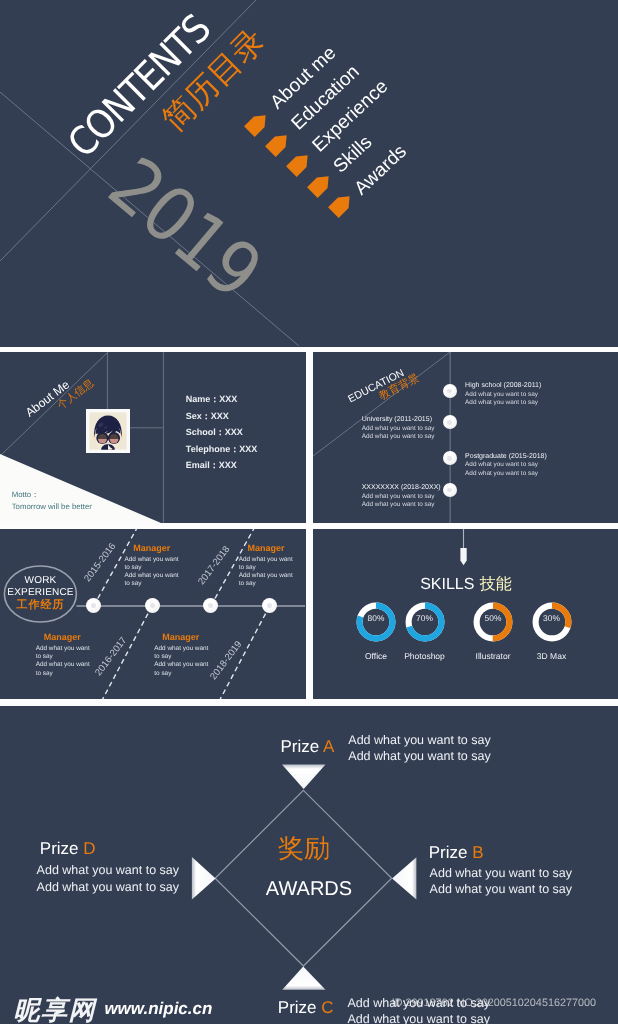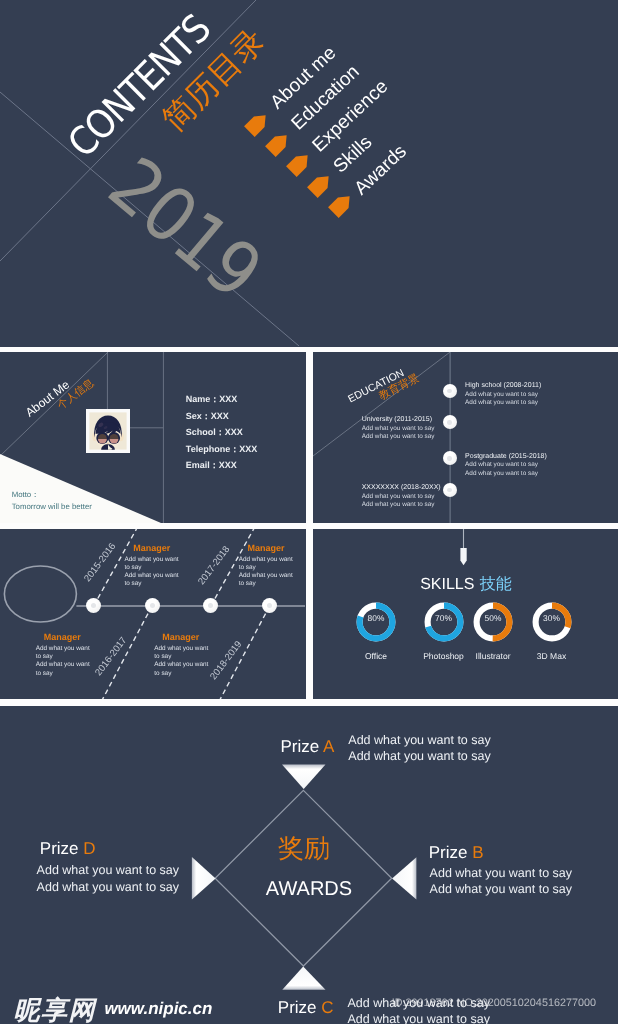--- a/index.html
+++ b/index.html
@@ -229,6 +229,11 @@
     <line x1="152.0" y1="77" x2="100.6" y2="174" stroke="#e2e6ec" stroke-width="1.4" stroke-dasharray="5 3.6"></line>
     <line x1="269.6" y1="77" x2="218.2" y2="174" stroke="#e2e6ec" stroke-width="1.4" stroke-dasharray="5 3.6"></line>
   </svg>
+  <div id="wk-circle-text">
+    <div>WORK</div>
+    <div>EXPERIENCE</div>
+    <div id="wk-cn">工作经历</div>
+  </div>
   <div class="wk-dot" style="left:86.1px;top:69.5px;"></div>
   <div class="wk-dot" style="left:144.5px;top:69.5px;"></div>
   <div class="wk-dot" style="left:203.3px;top:69.5px;"></div>

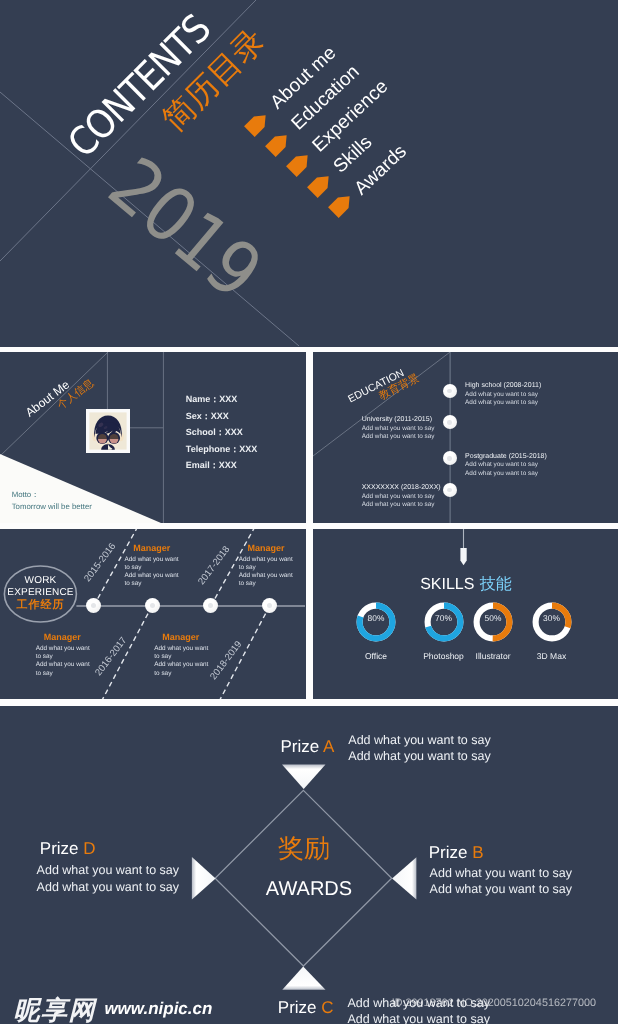--- a/index.html
+++ b/index.html
@@ -76,7 +76,7 @@
   
   #sk-title{position:absolute;left:0;top:56.7px;width:307px;text-align:center;
       color:#ffffff;font-size:16px;line-height:0;}
-  #sk-cn{color:#7dd3fc;font-size:16px;margin-left:1px;}
+  #sk-cn{color:#fef9c3;font-size:16px;margin-left:1px;}
   #sk-row{position:absolute;left:0;top:0;width:307px;height:173px;}
   .sk-cell{position:absolute;width:60px;text-align:center;}
   .sk-ring{display:block;margin:0 auto;}

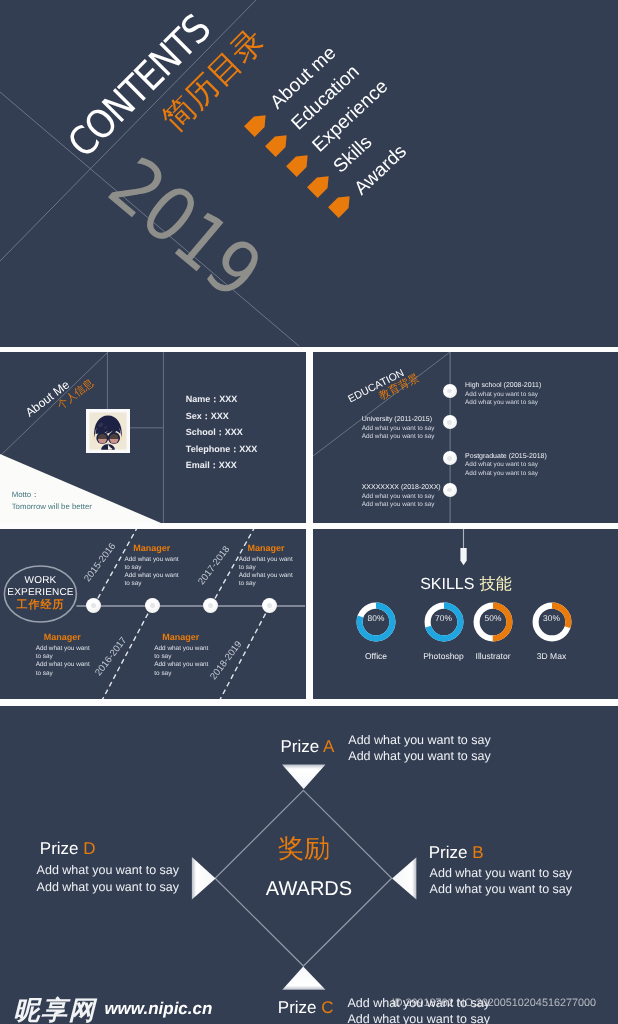--- a/index.html
+++ b/index.html
@@ -282,7 +282,7 @@
           <div class="sk-pct">80%</div>
           <div class="sk-name">Office</div>
         </div>
-        <div class="sk-cell" style="left: 101px; top: 73.2px;">
+        <div class="sk-cell" style="left: 82px; top: 73.2px;">
           <svg class="sk-ring" width="40" height="40" viewBox="0 0 40 40">
             <circle cx="20" cy="20" r="16.4" fill="none" stroke="#ffffff" stroke-width="6.1"></circle>
             <circle cx="20" cy="20" r="16.4" fill="none" stroke="#1fa5e0" stroke-width="6.1" stroke-dasharray="72.13 30.91" transform="rotate(-90 20 20)"></circle>

